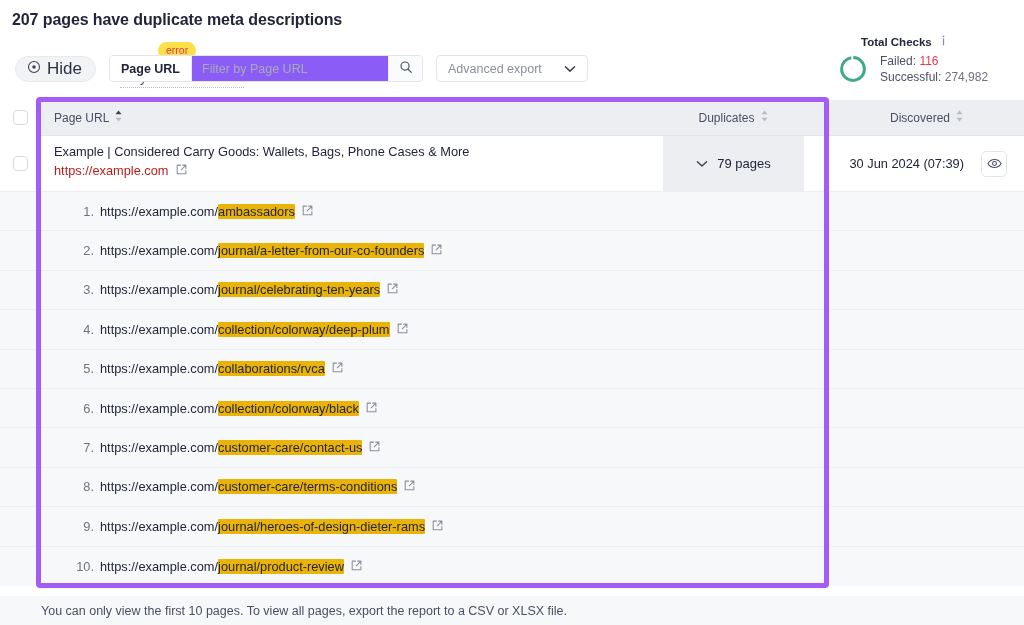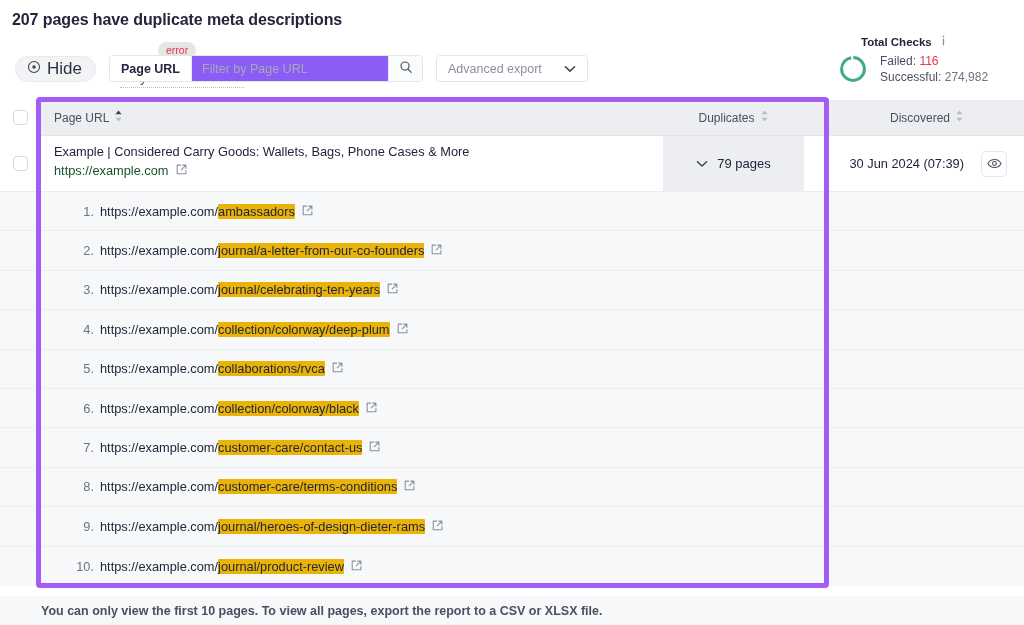--- a/index.html
+++ b/index.html
@@ -17,7 +17,7 @@
   .title-row { position: absolute; left: 12px; top: 11px; display: flex; align-items: center; gap: 12px; flex-direction: column; }
   .title { font-size: 16px; font-weight: bold; letter-spacing: -0.1px; color:#23263b; white-space: nowrap; }
   .badge-error {
-    background: #e5e5e5; color: #e5374a; font-size: 10.5px;
+    background: #fde047; color: #e5374a; font-size: 10.5px;
     padding: 3px 8px 3px; border-radius: 10px; line-height: 1; font-weight: normal;
     position: relative; top: 1px;
   }

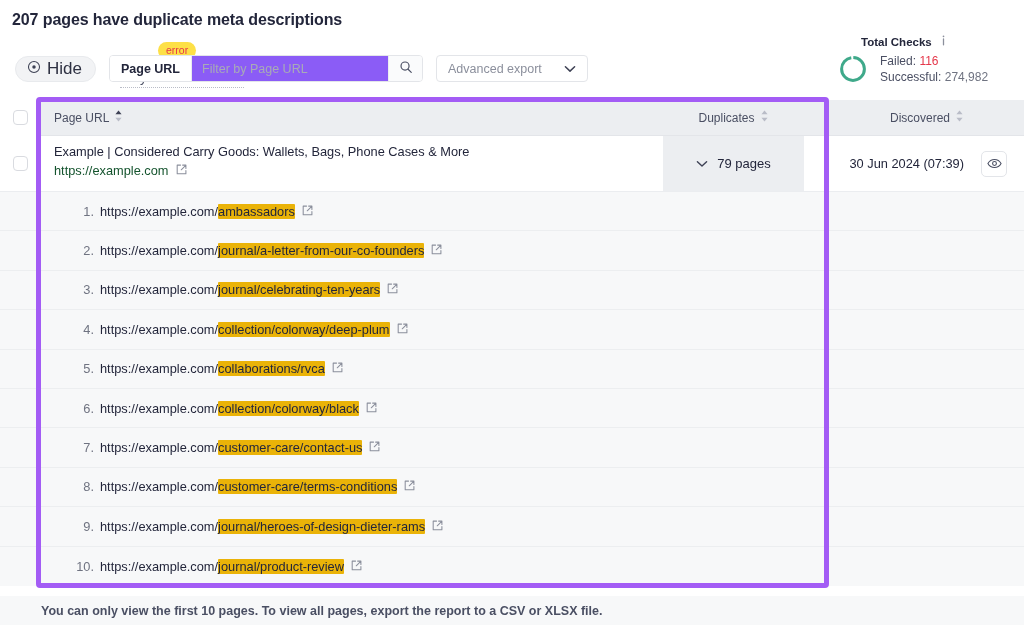--- a/index.html
+++ b/index.html
@@ -96,7 +96,7 @@
   }
   .trow .col-url { flex-direction:column; justify-content:flex-start; align-items:flex-start; gap:3px; padding-top:7px; }
   .row-title { font-size:12.8px; color:#23263b; line-height:17px; }
-  .row-link { font-size:12.8px; color:#14532d; display:flex; align-items:center; gap:7px; cursor:pointer; }
+  .row-link { font-size:12.8px; color:#b91c1c; display:flex; align-items:center; gap:7px; cursor:pointer; }
   .cell-dup {
     background:#eceef1; display:flex; align-items:center; justify-content:center; gap:9px;
     font-size:13px; color:#23263b; cursor:pointer;

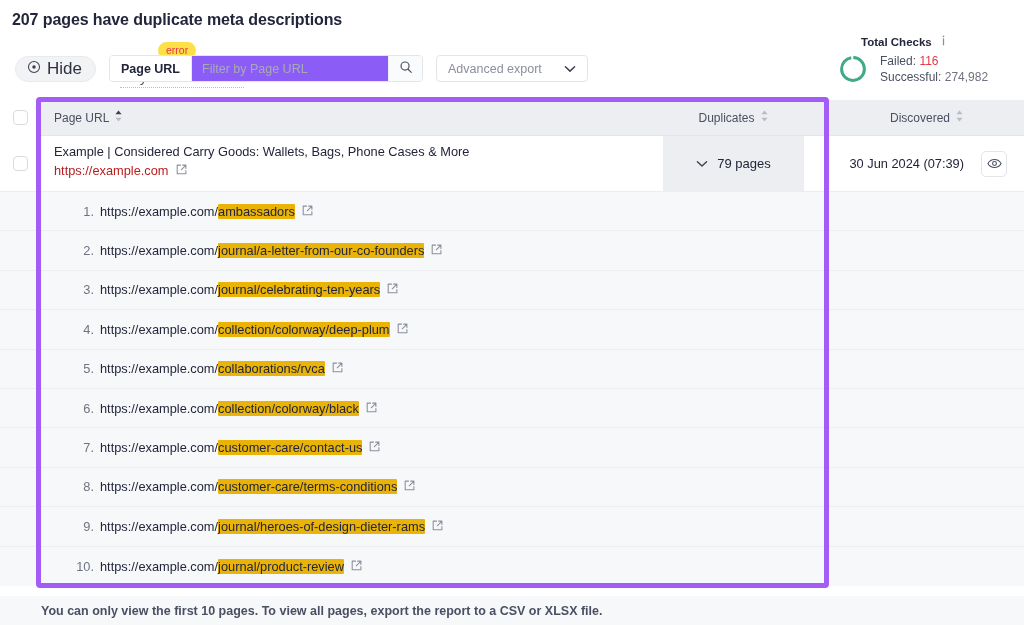--- a/index.html
+++ b/index.html
@@ -126,7 +126,7 @@
   .footer {
     position:absolute; left:0; top:596px; width:1024px; height:29px;
     background:#f7f8f9; font-size:12.5px; color:#4a4f63;
-    display:flex; align-items:center; padding-left:41px;font-weight:bold;
+    display:flex; align-items:center; padding-left:41px;
   }
   .ext-ico { display:block; }
 </style>

